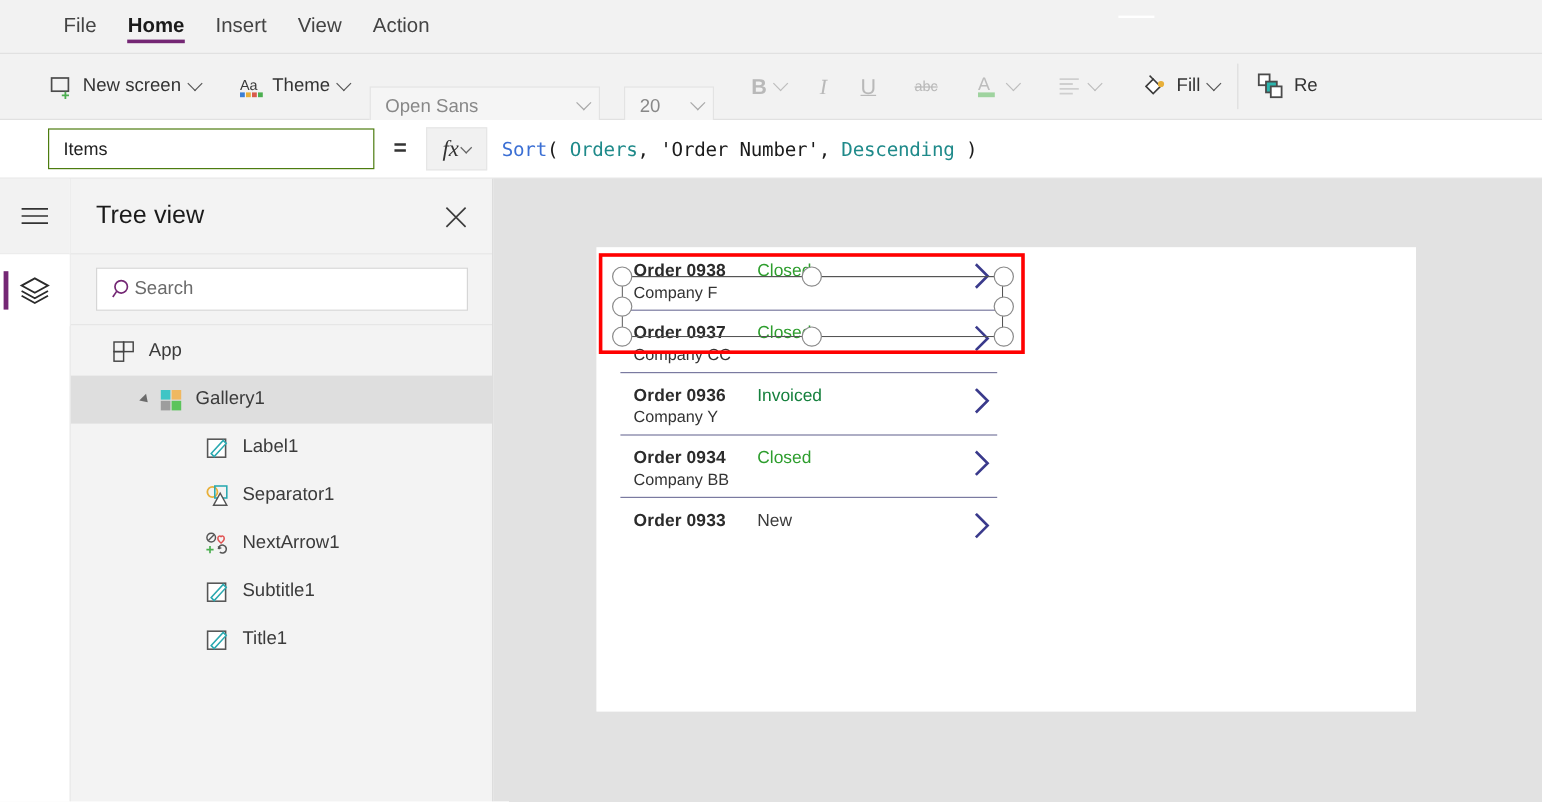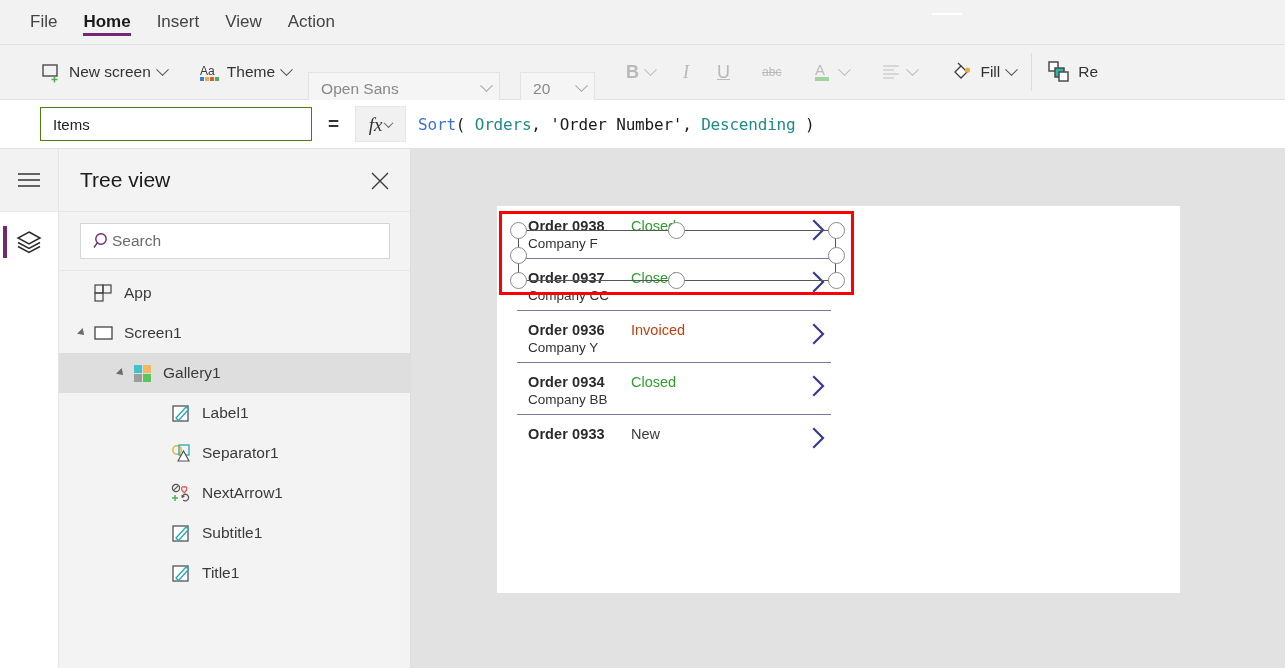--- a/index.html
+++ b/index.html
@@ -24,7 +24,7 @@
     background: #f2f2f2;
     border-bottom: 1px solid #e1e1e1;
     display: flex; align-items: flex-start;
-    padding-left: 17px;
+    padding-left: 40px;
   }
   .tab {
     position: relative;

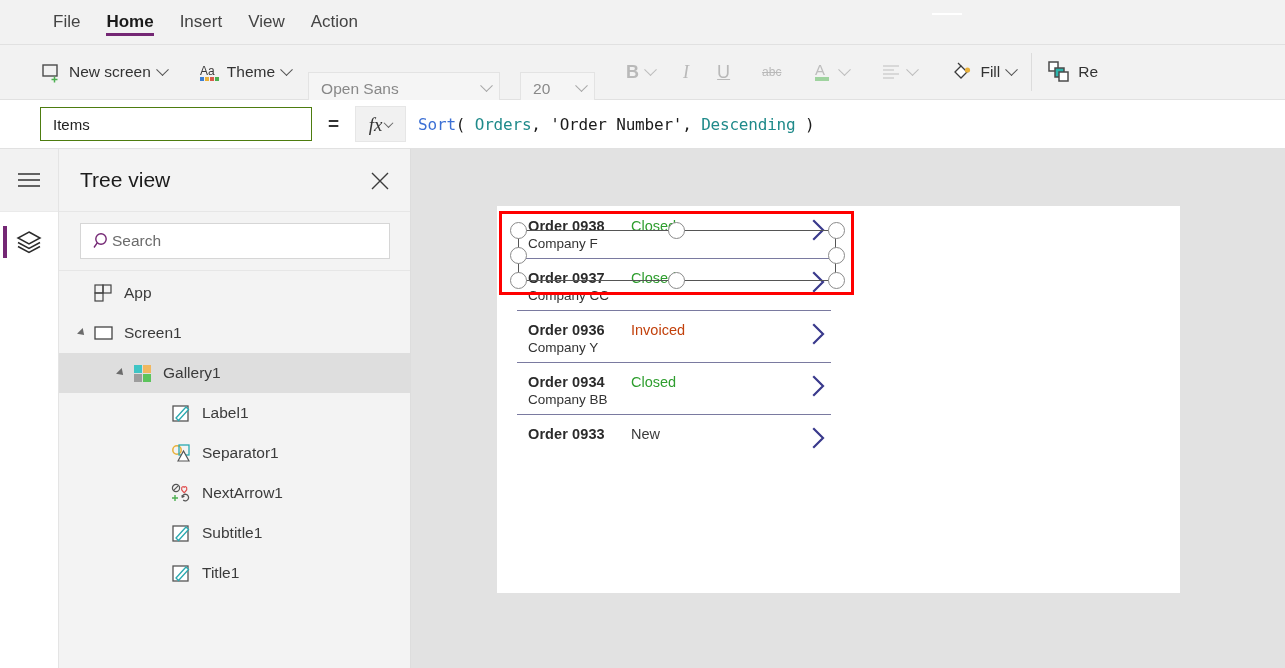--- a/index.html
+++ b/index.html
@@ -475,15 +475,6 @@
             </svg>
           </span>
           <span>App</span>
-        </div>
-        <div class="tree-row" style="padding-left: 20px;">
-          <i class="tree-caret"></i>
-          <span class="tree-icon">
-            <svg width="21" height="21" viewBox="0 0 21 21">
-              <rect x="2" y="4" width="17" height="12" fill="#fff" stroke="#444" stroke-width="1.3"></rect>
-            </svg>
-          </span>
-          <span>Screen1</span>
         </div>
         <div class="tree-row selected" style="padding-left: 59px;">
           <i class="tree-caret"></i>

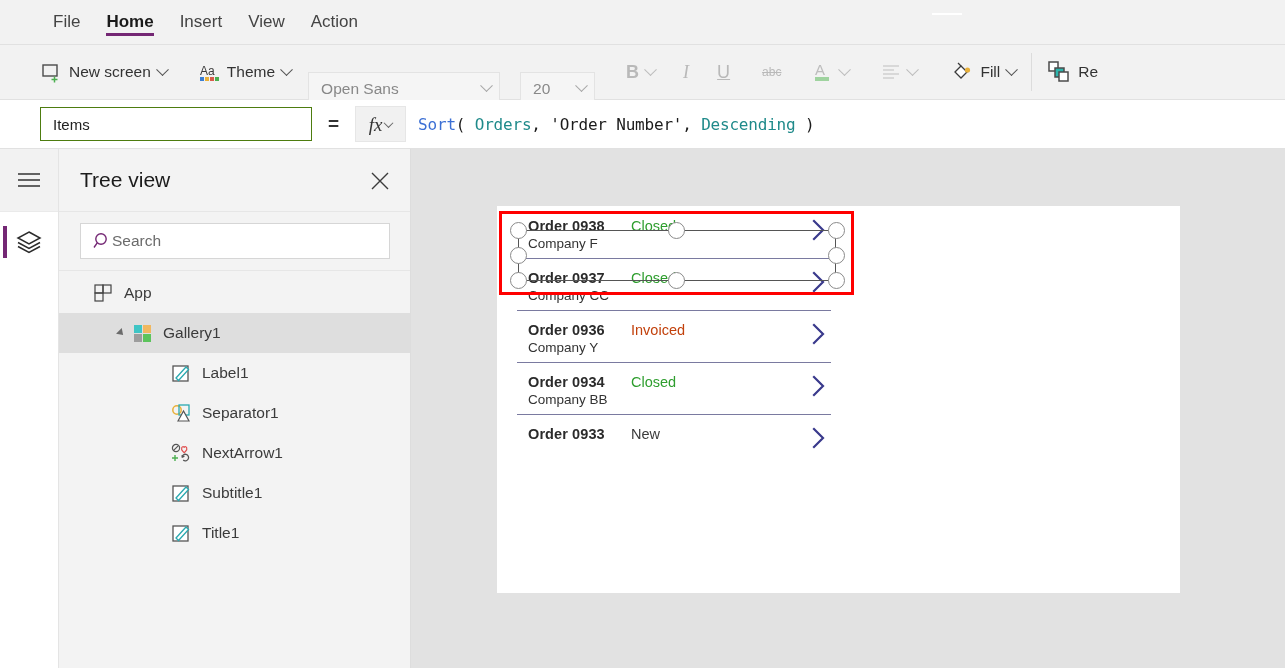--- a/index.html
+++ b/index.html
@@ -570,7 +570,7 @@
             <div class="g-sep"></div>
             <div class="g-title">Order 0936</div>
             <div class="g-sub">Company Y</div>
-            <div class="g-status" style="color: #c2410c;">Invoiced</div>
+            <div class="g-status" style="color: #15803d;">Invoiced</div>
             <div class="g-arrow"><svg width="20" height="26" viewBox="0 0 20 26">
                 <path d="M5 4 L14 13 L5 22" fill="none" stroke="#3a3a8c" stroke-width="2.2" stroke-linecap="square"></path>
               </svg></div>

